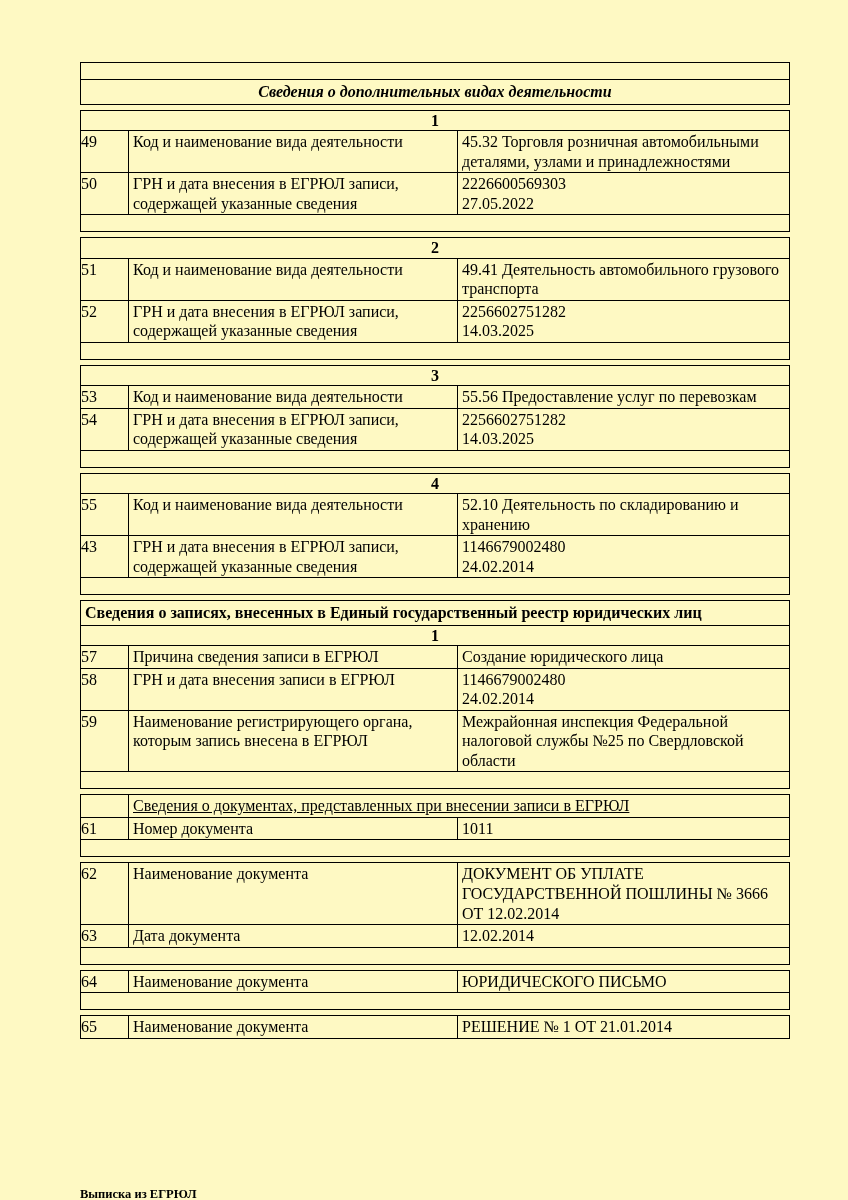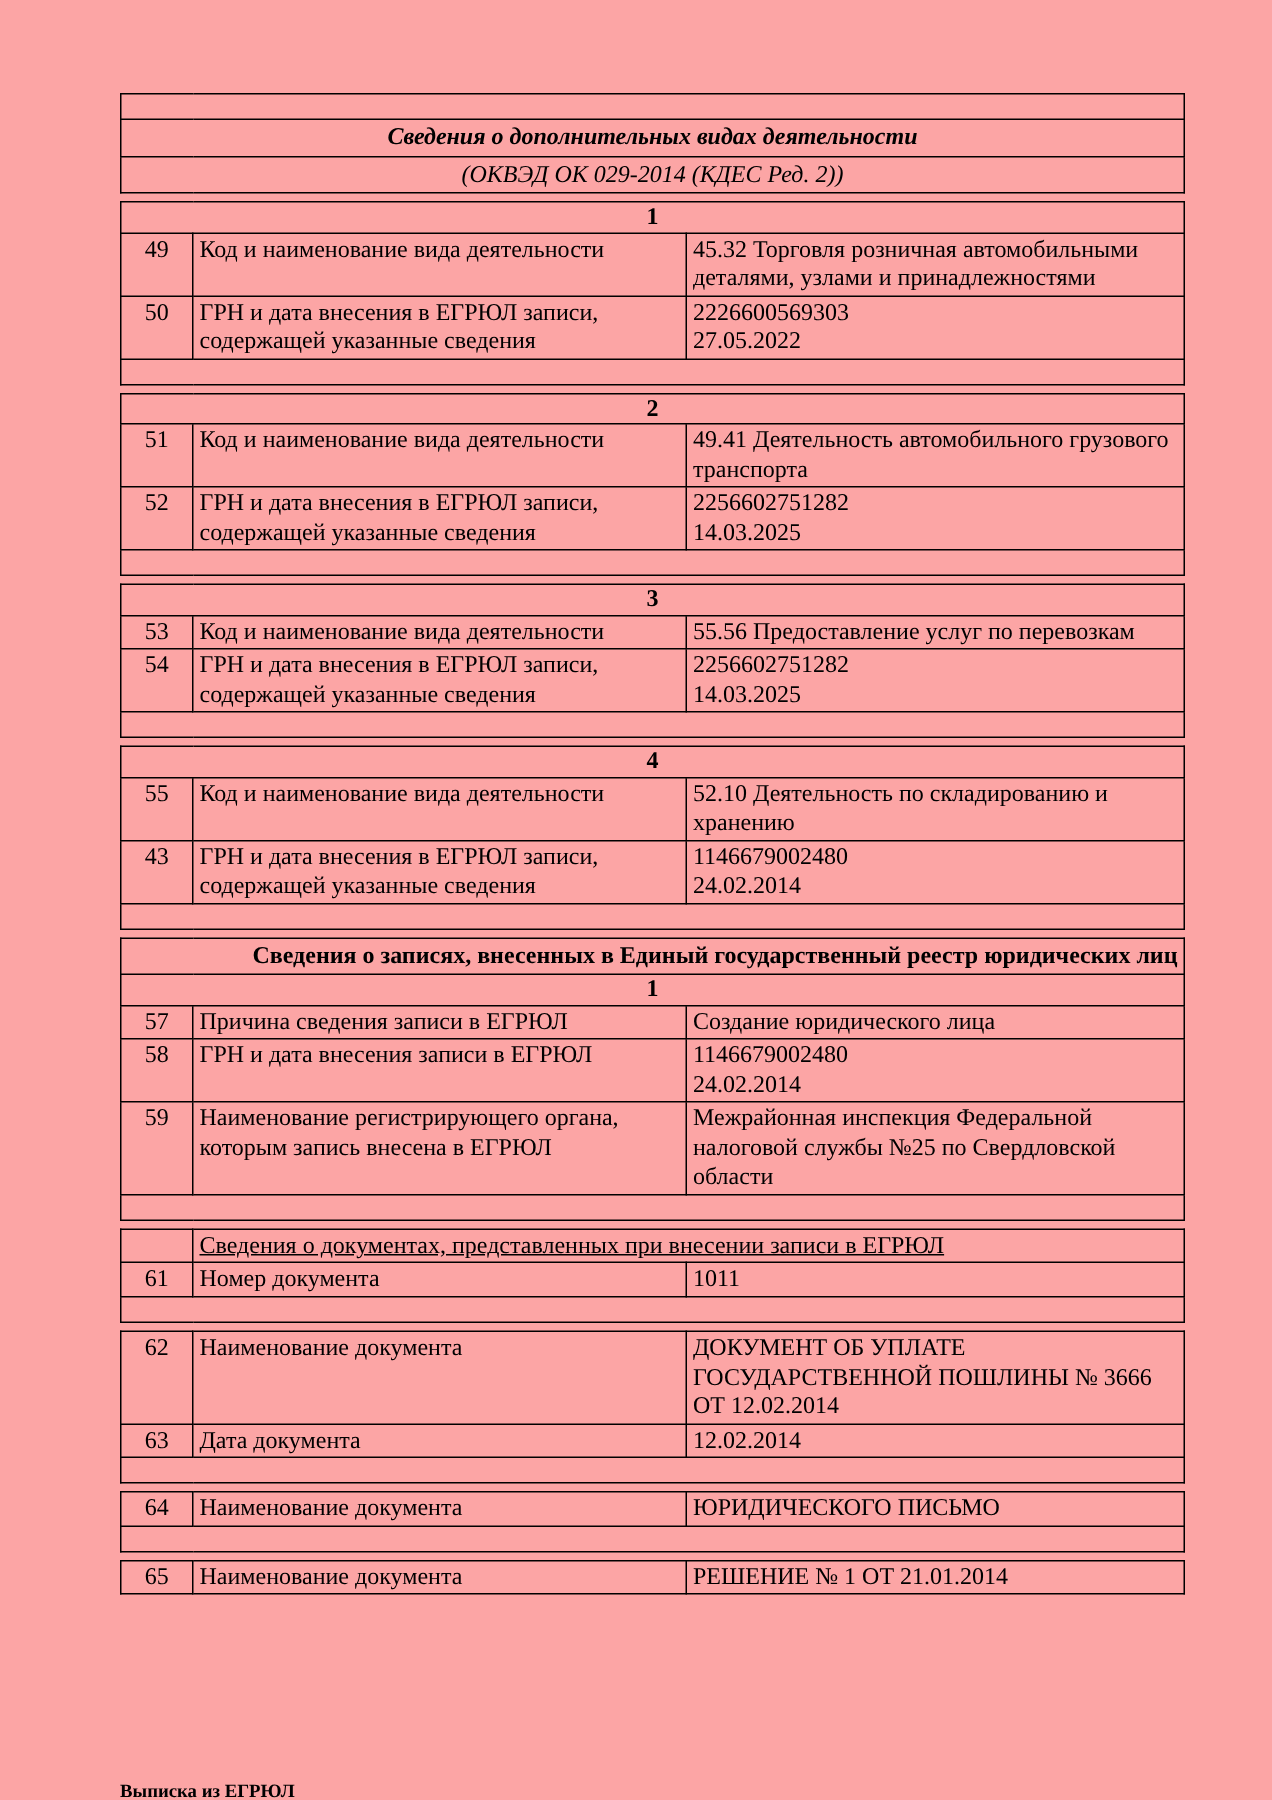--- a/index.html
+++ b/index.html
@@ -10,7 +10,7 @@
     font-family: "Liberation Serif", serif;
     color: #000;
   }
-  .page { position: relative; width: 848px; height: 1200px; background: #fca5a5; overflow: hidden; }
+  .page { position: relative; width: 848px; height: 1200px; background: #fef9c3; overflow: hidden; }
   .content { position: absolute; left: 80px; top: 62px; width: 709px; }
 
   table.blk {

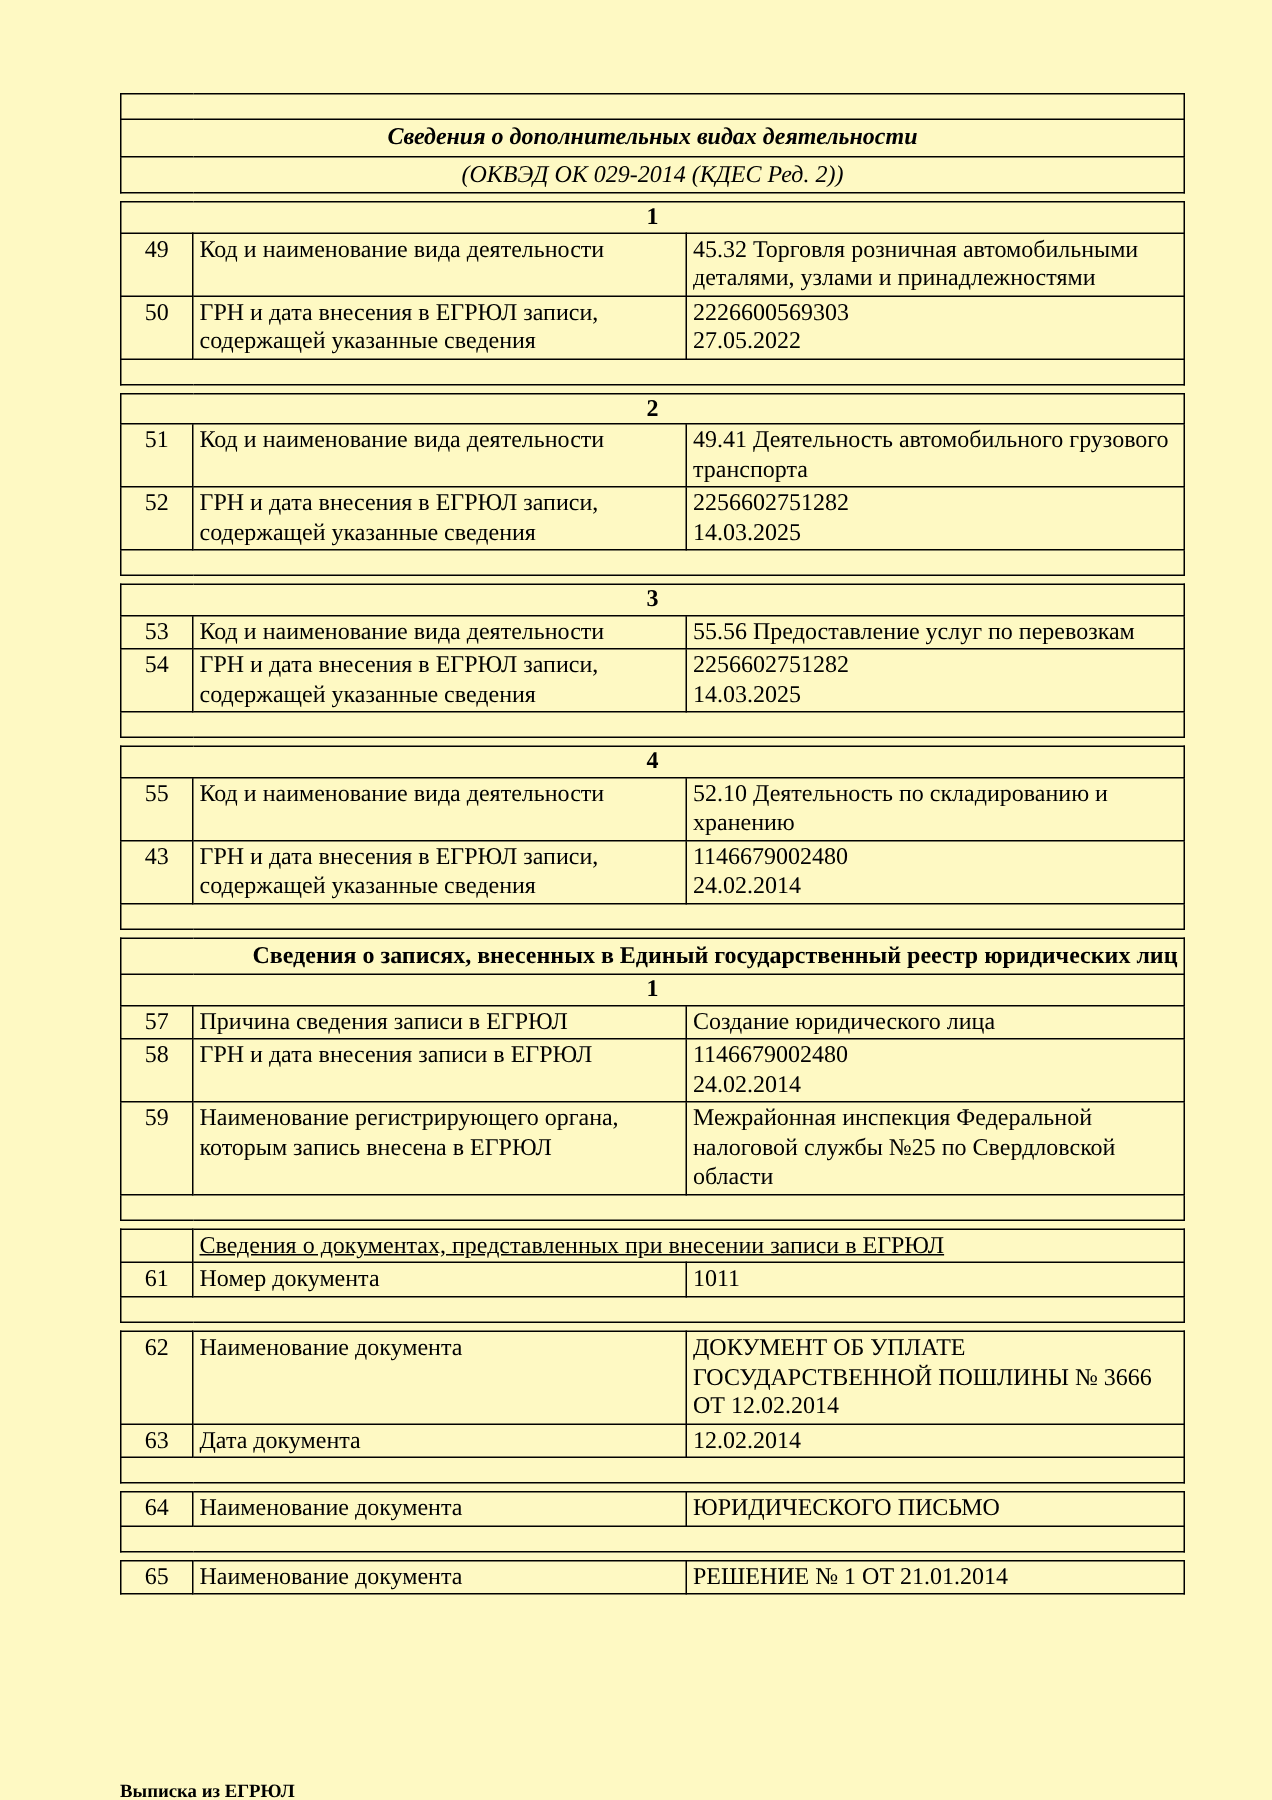--- a/index.html
+++ b/index.html
@@ -68,9 +68,6 @@
       <tr class="main-title">
             <td colspan="3">Сведения о дополнительных видах деятельности</td>
           </tr>
-      <tr class="sub-title">
-            <td colspan="3">(ОКВЭД ОК 029-2014 (КДЕС Ред. 2))</td>
-          </tr>
     </tbody>
       </table>
 

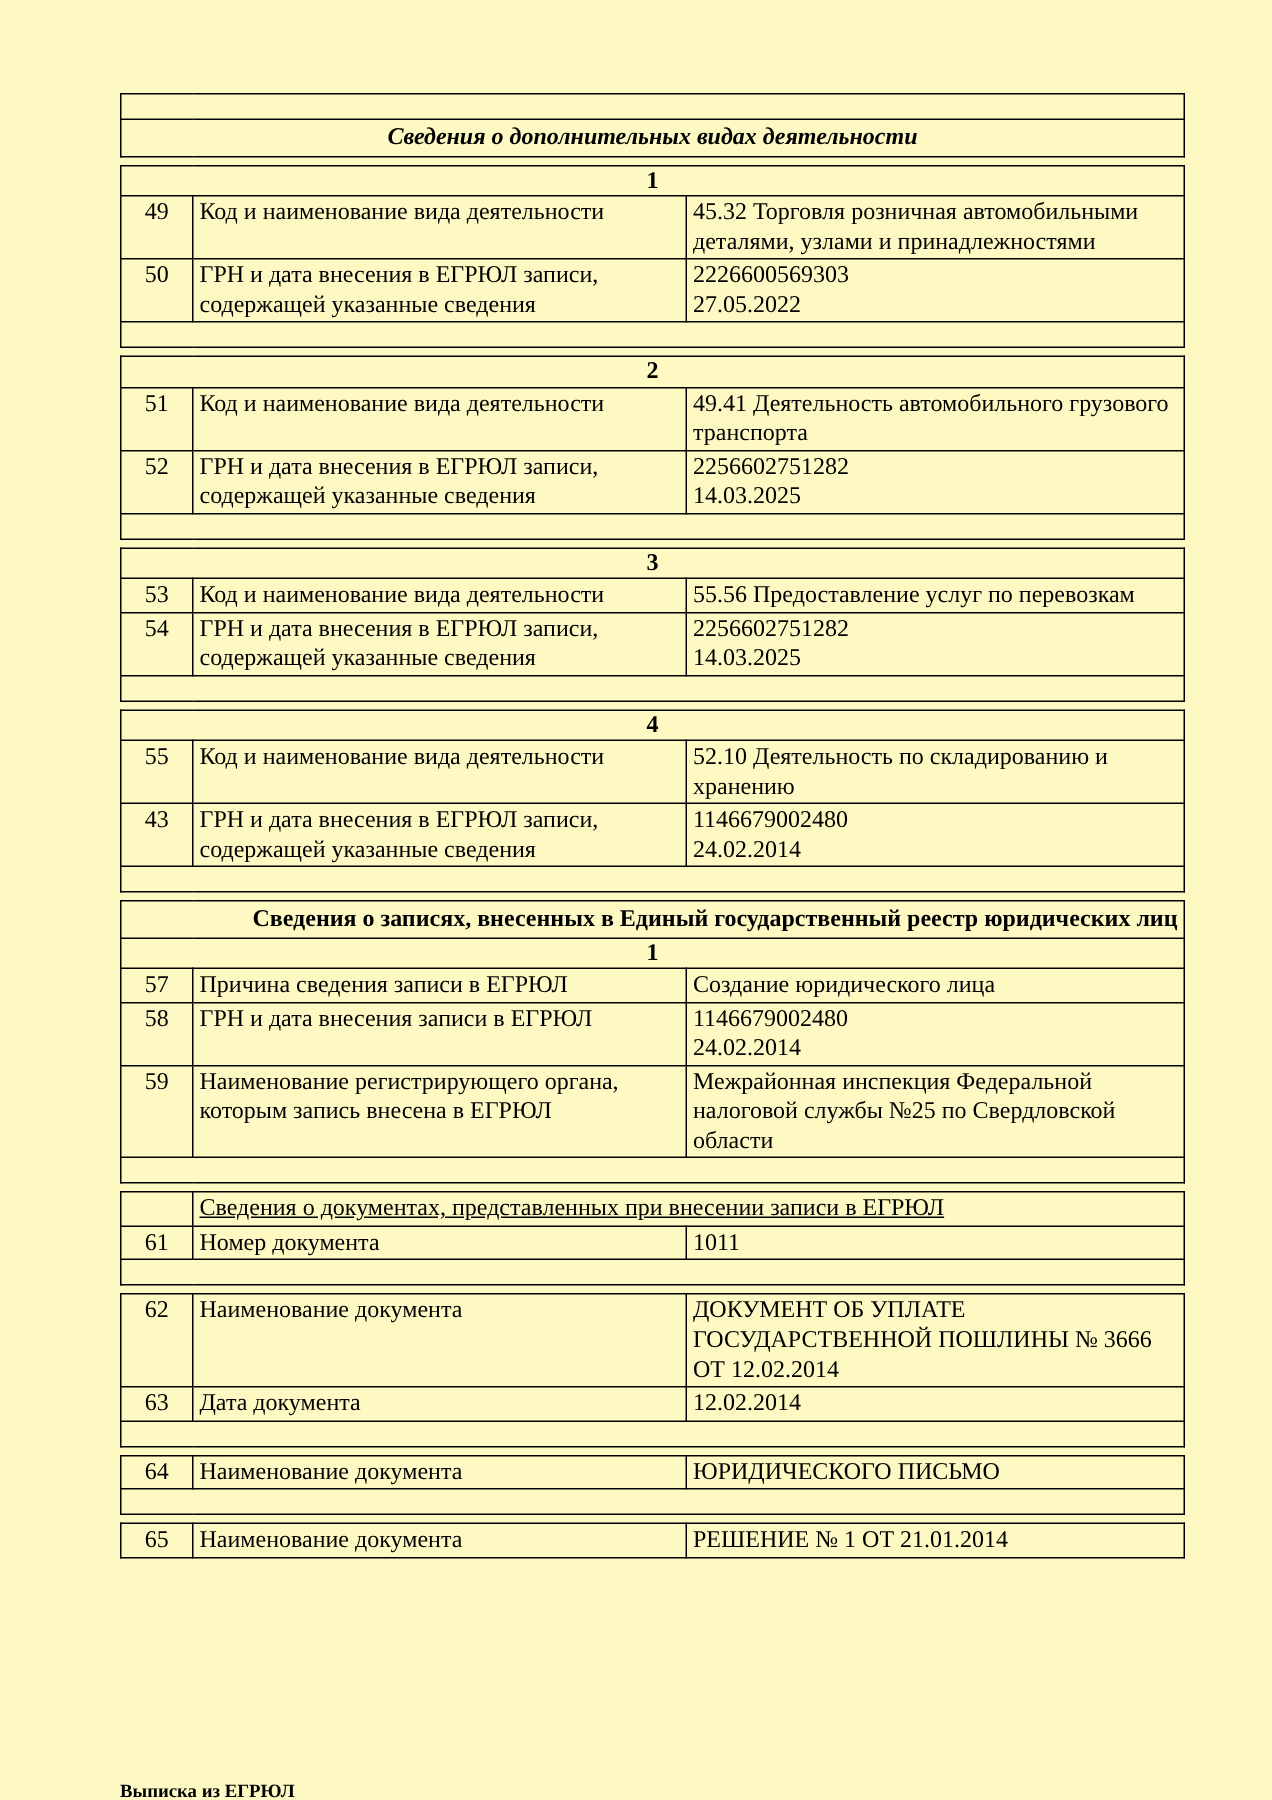--- a/index.html
+++ b/index.html
@@ -31,7 +31,7 @@
     line-height: 1.22;
     overflow: hidden;
   }
-  td.num { text-align: center; padding-left: 0; padding-right: 0; }
+  td.num { padding-left: 0; padding-right: 0; }
   td.val { white-space: pre-line; }
 
   tr.topspacer td { height: 17px; }

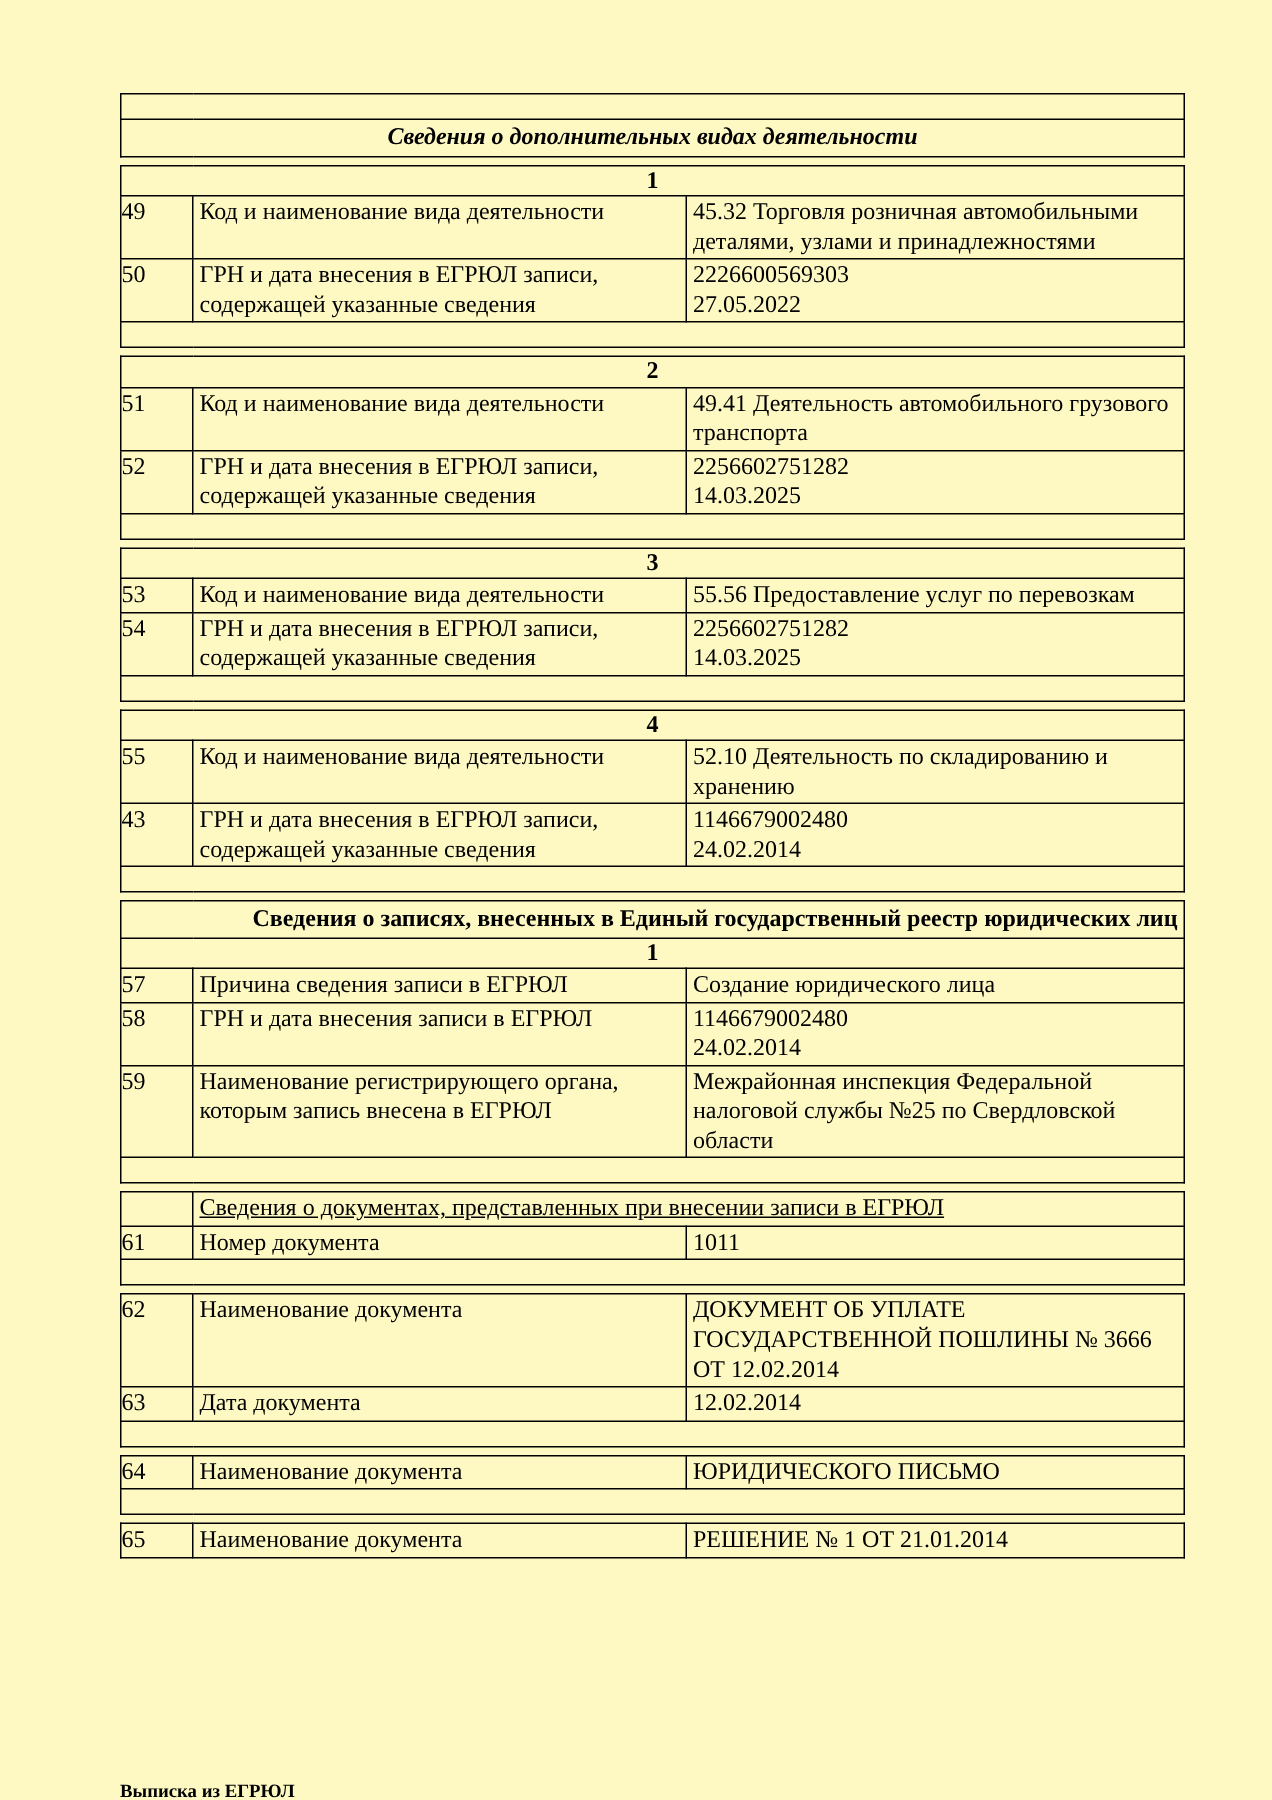--- a/index.html
+++ b/index.html
@@ -39,7 +39,7 @@
 
   tr.main-title td { text-align: center; font-weight: bold; font-style: italic; padding: 2px 4px; }
   tr.sub-title td { text-align: center; font-style: italic; padding: 2px 4px; }
-  tr.records-title td { text-align: right; font-weight: bold; padding: 2px 4px; }
+  tr.records-title td { text-align: left; font-weight: bold; padding: 2px 4px; }
   tr.secnum td { text-align: center; font-weight: bold; height: 20px; padding: 0 4px; }
   tr.docs-title td.title { text-align: left; text-decoration: underline; }
 

